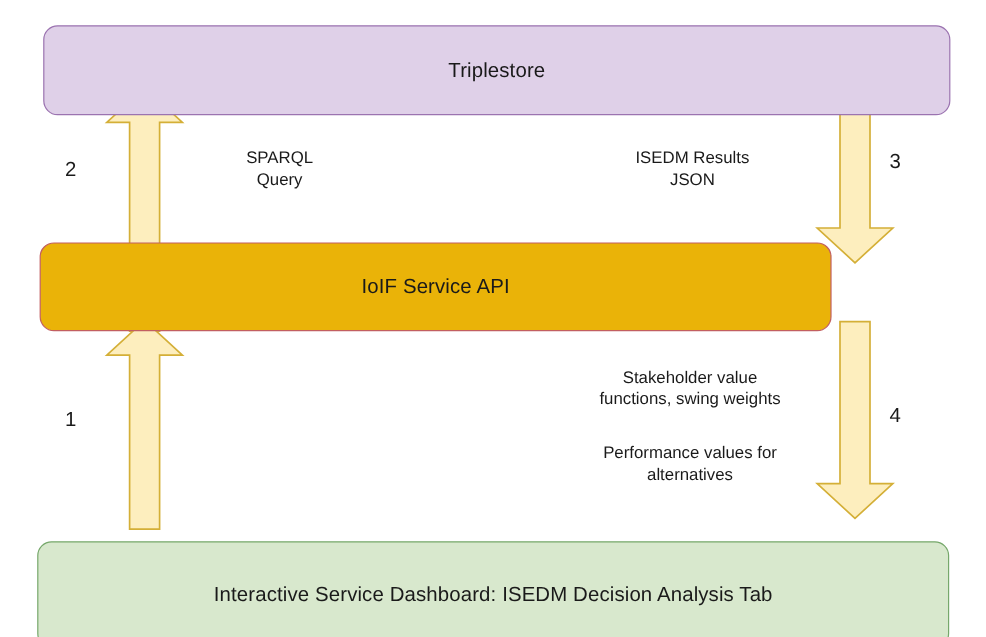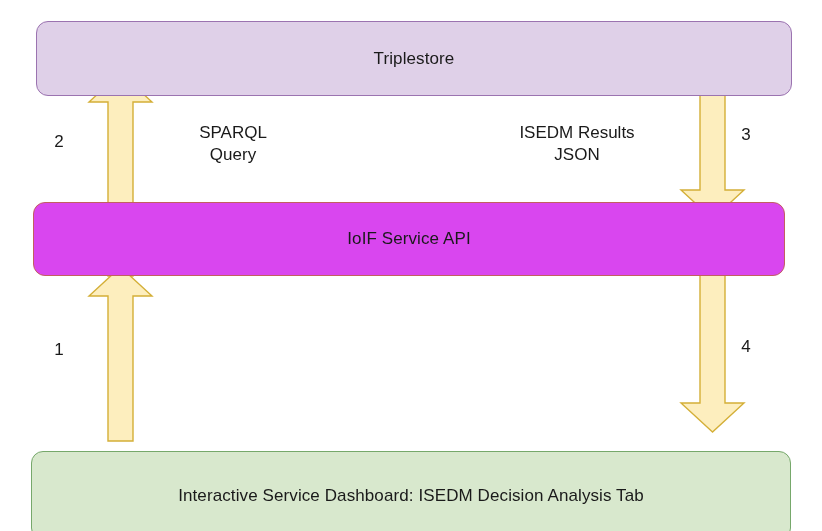--- a/index.html
+++ b/index.html
@@ -80,7 +80,7 @@
   }
   .edge-text {
     position: absolute;
-    font-size: 17px;
+    font-size: 14px;
     color: #1a1a1a;
     line-height: 1.32;
     text-align: center;

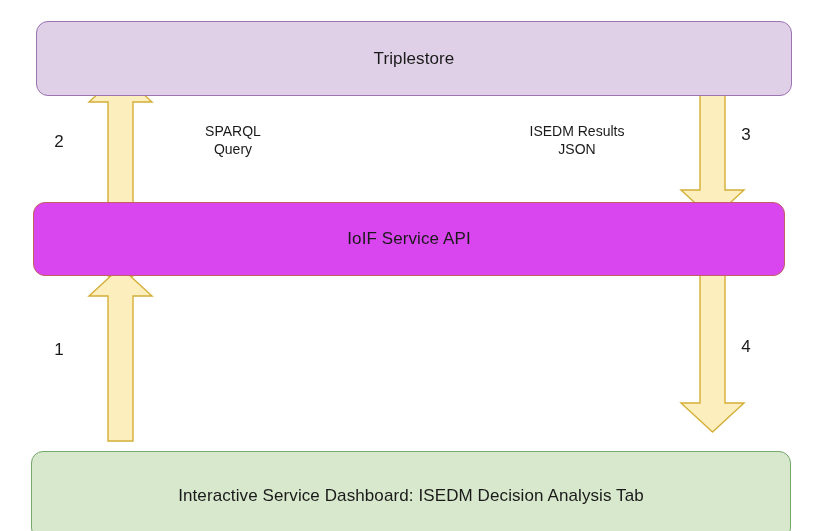--- a/index.html
+++ b/index.html
@@ -44,9 +44,9 @@
   #node-service-api {
     left: 33px;
     top: 202px;
-    width: 752px;
+    width: 660px;
     height: 74px;
-    background: #d946ef;
+    background: #eab308;
     border-color: #c25f61;
   }
   #node-dashboard {

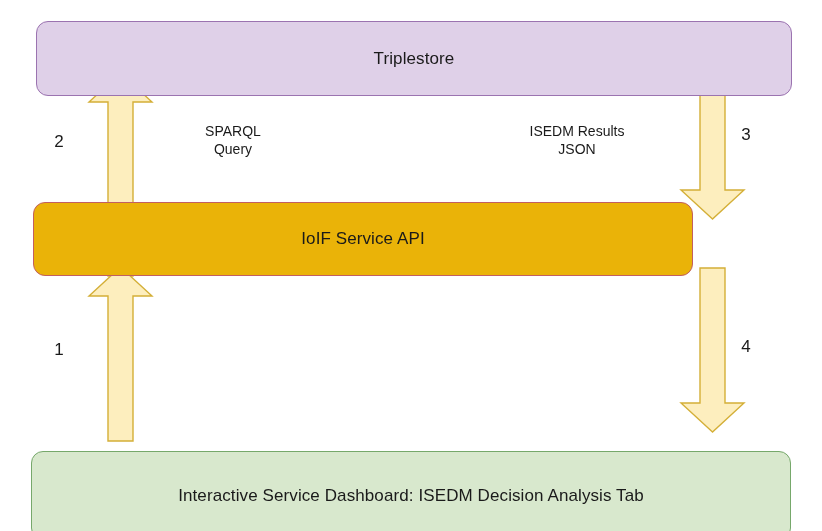--- a/index.html
+++ b/index.html
@@ -133,6 +133,8 @@
 Query</div>
   <div class="edge-text" id="label-sparql-results">ISEDM Results
 JSON</div>
+  <div class="edge-text" id="label-stakeholder">Stakeholder value
+functions, swing weights</div>
 
 </div>
 

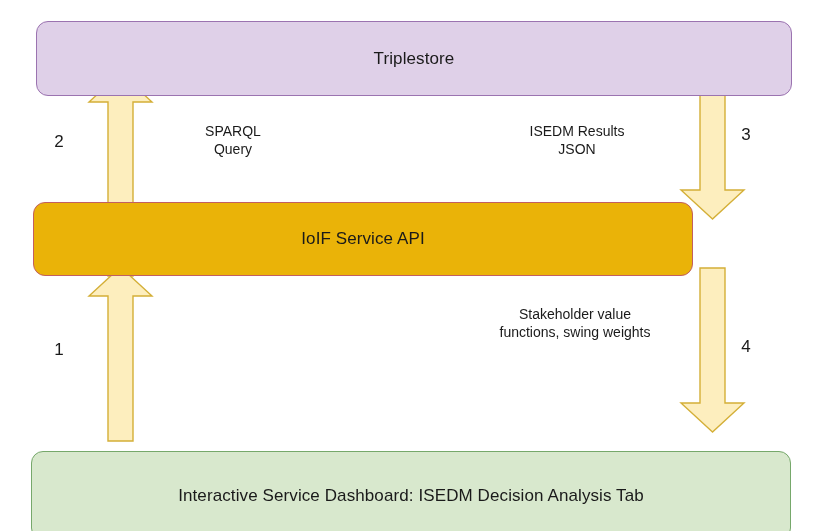--- a/index.html
+++ b/index.html
@@ -135,6 +135,8 @@
 JSON</div>
   <div class="edge-text" id="label-stakeholder">Stakeholder value
 functions, swing weights</div>
+  <div class="edge-text" id="label-performance">Performance values for
+alternatives</div>
 
 </div>
 

